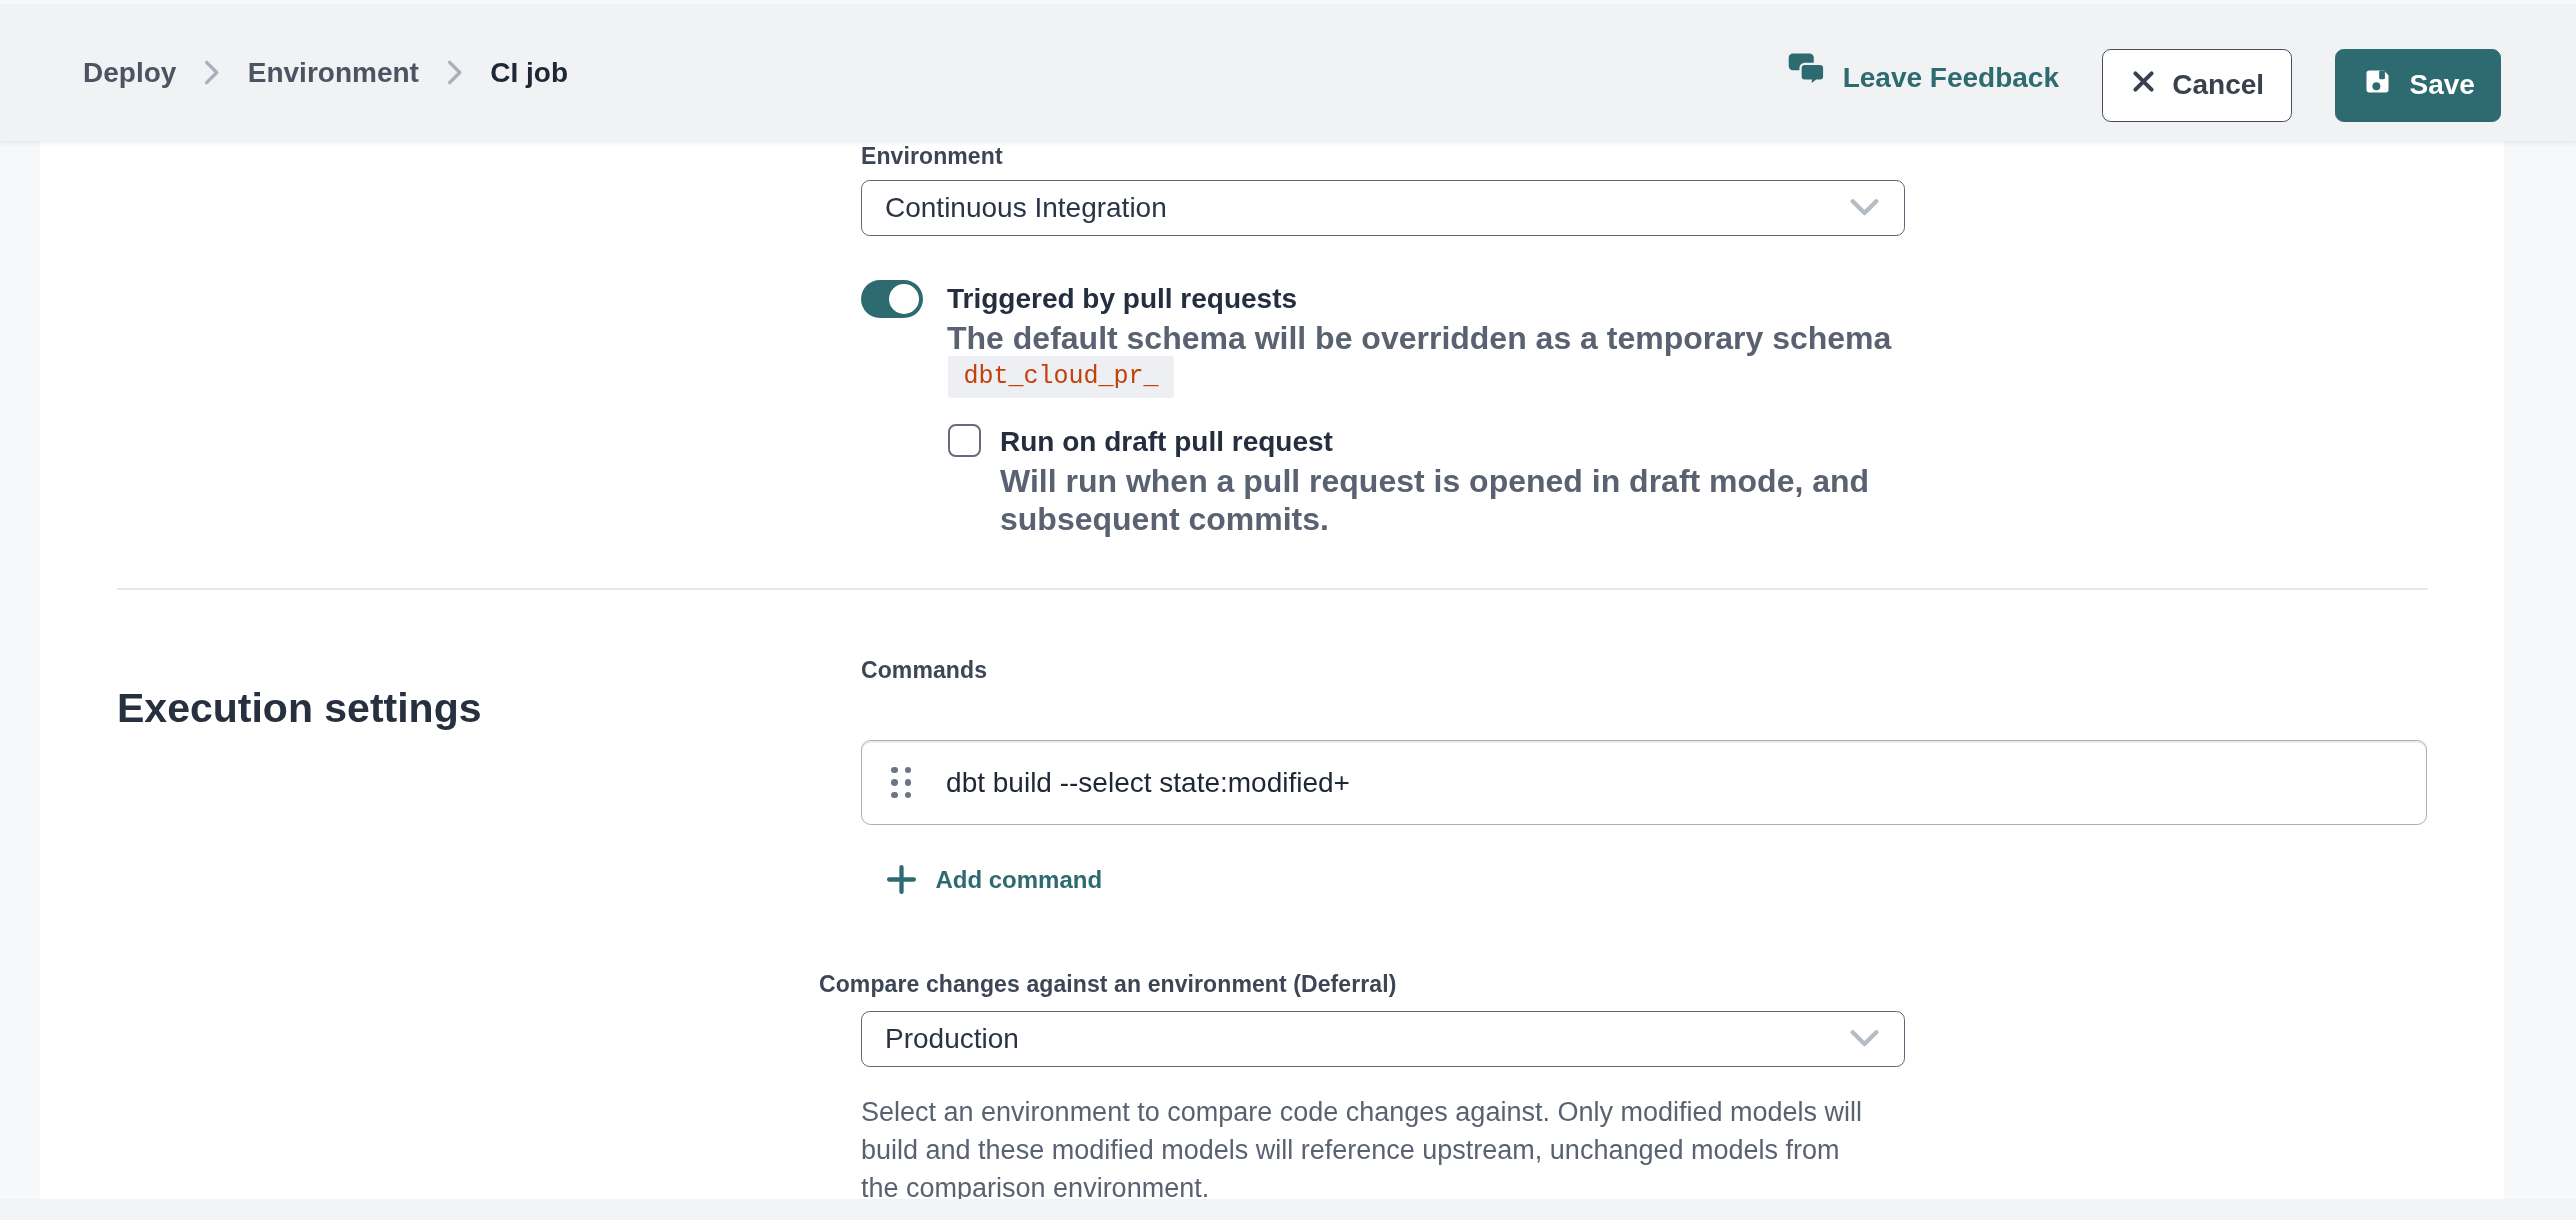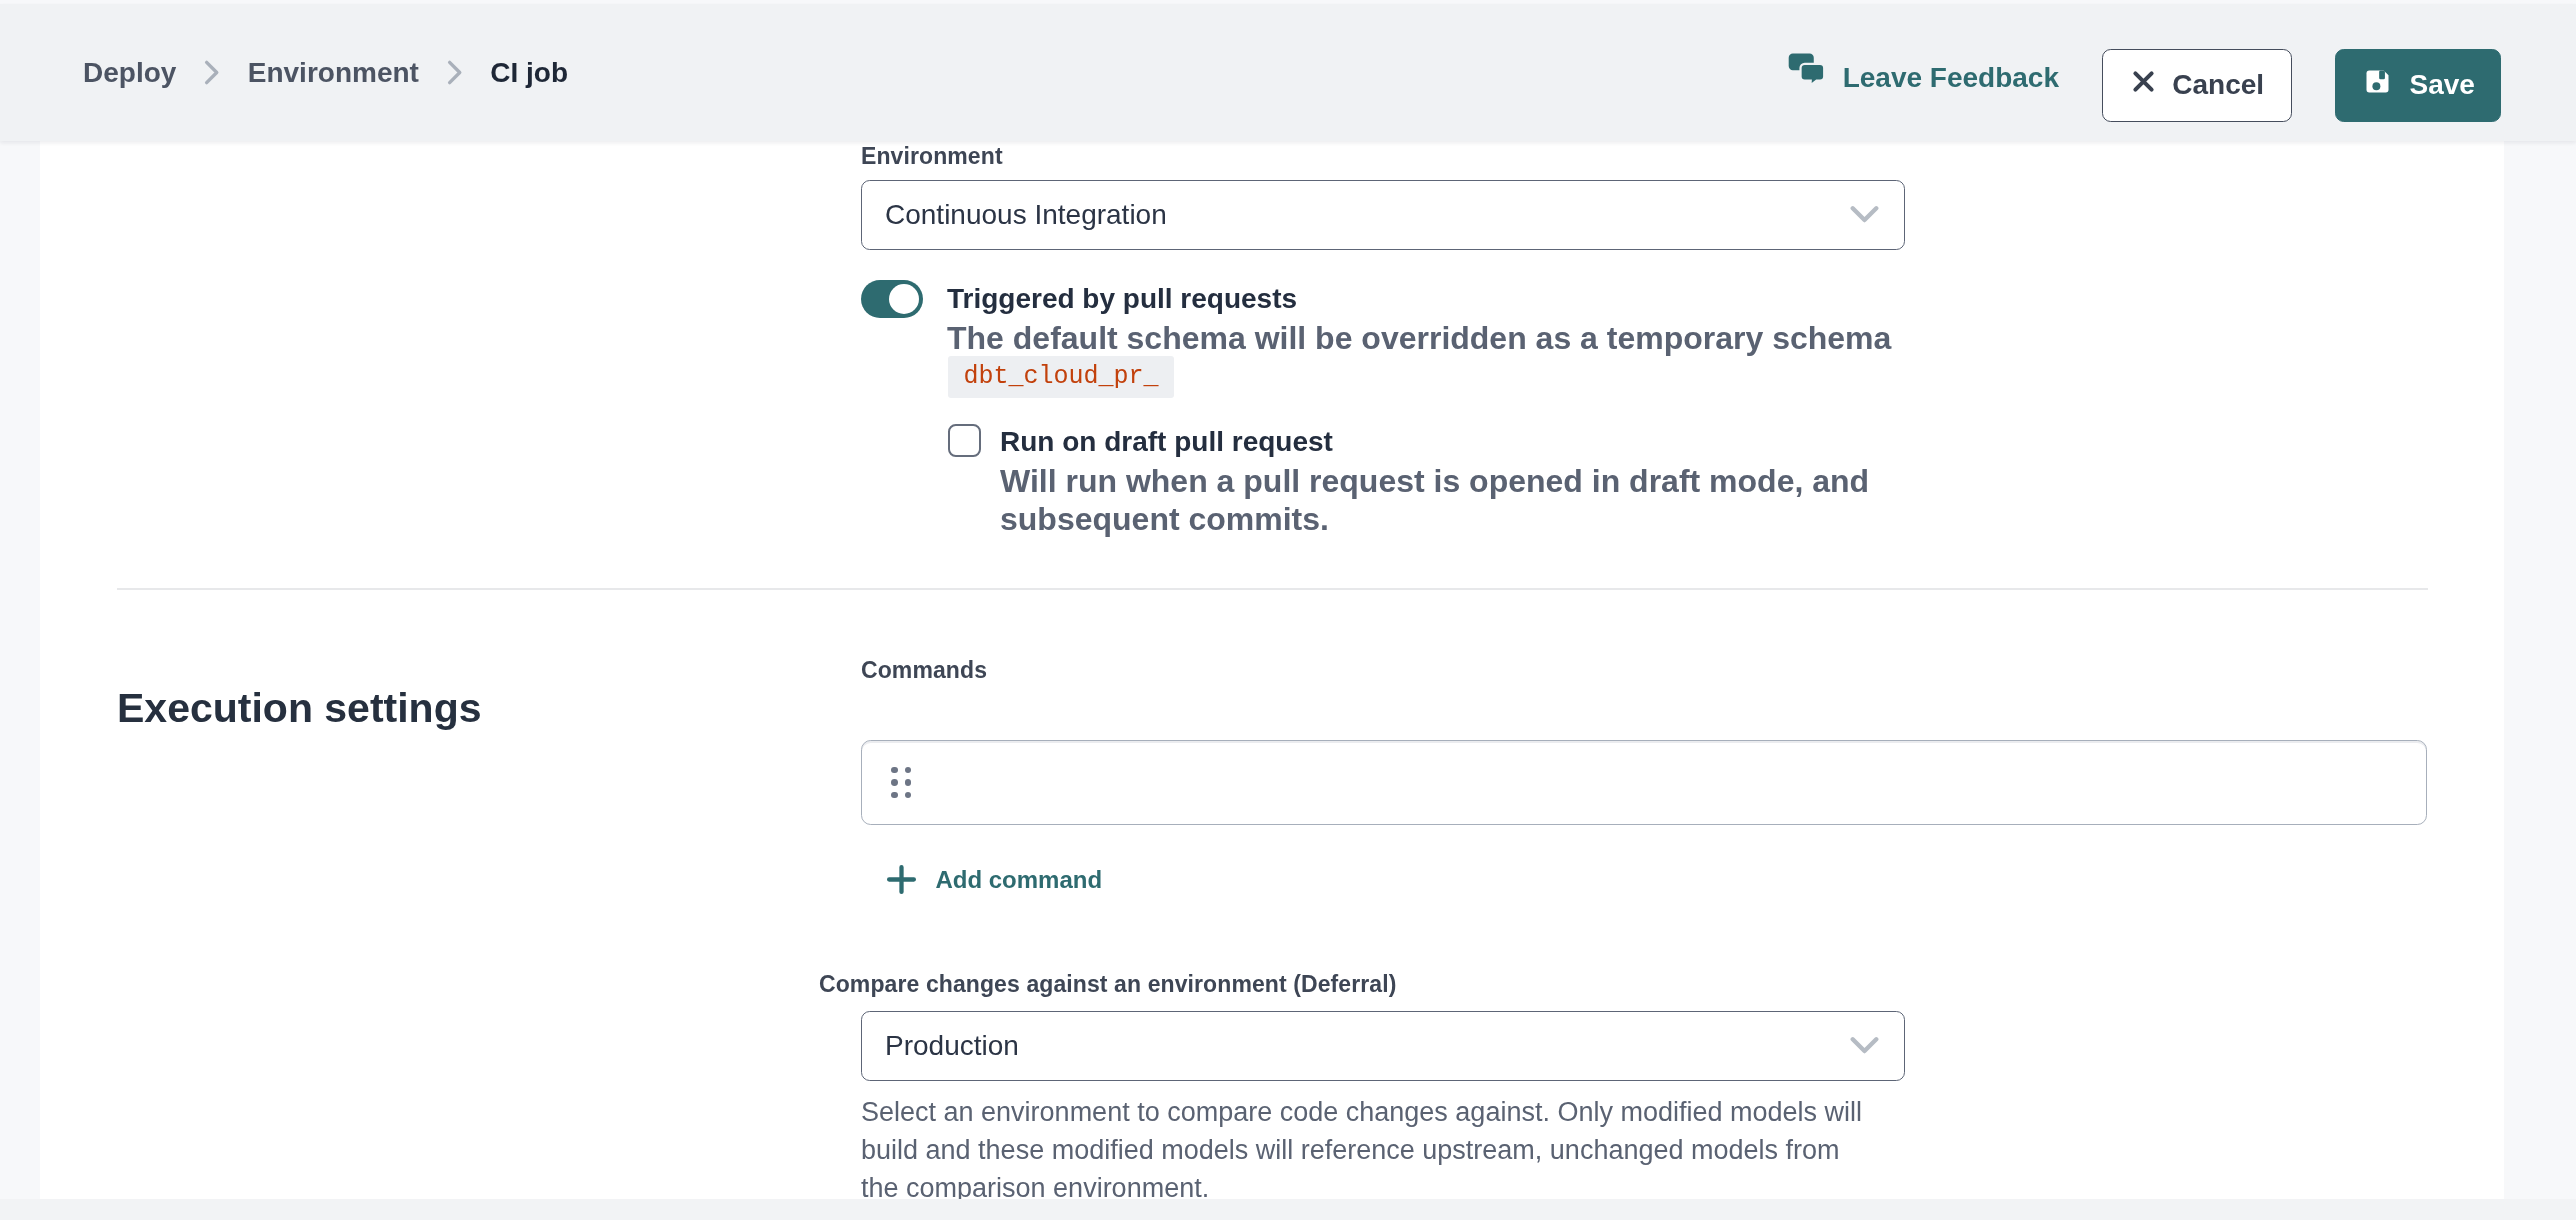--- a/index.html
+++ b/index.html
@@ -58,7 +58,7 @@
     font-size: 23px; font-weight: 700; color: #3e4655; letter-spacing: 0.1px;
   }
   .select-box {
-    width: 1044px; height: 70px;
+    width: 1044px; height: 56px;
     border: 1.9px solid #5d6576; border-radius: 8.7px; background: #fff;
     display: flex; align-items: center; justify-content: space-between;
     padding: 0 25px 0 23px; cursor: pointer;

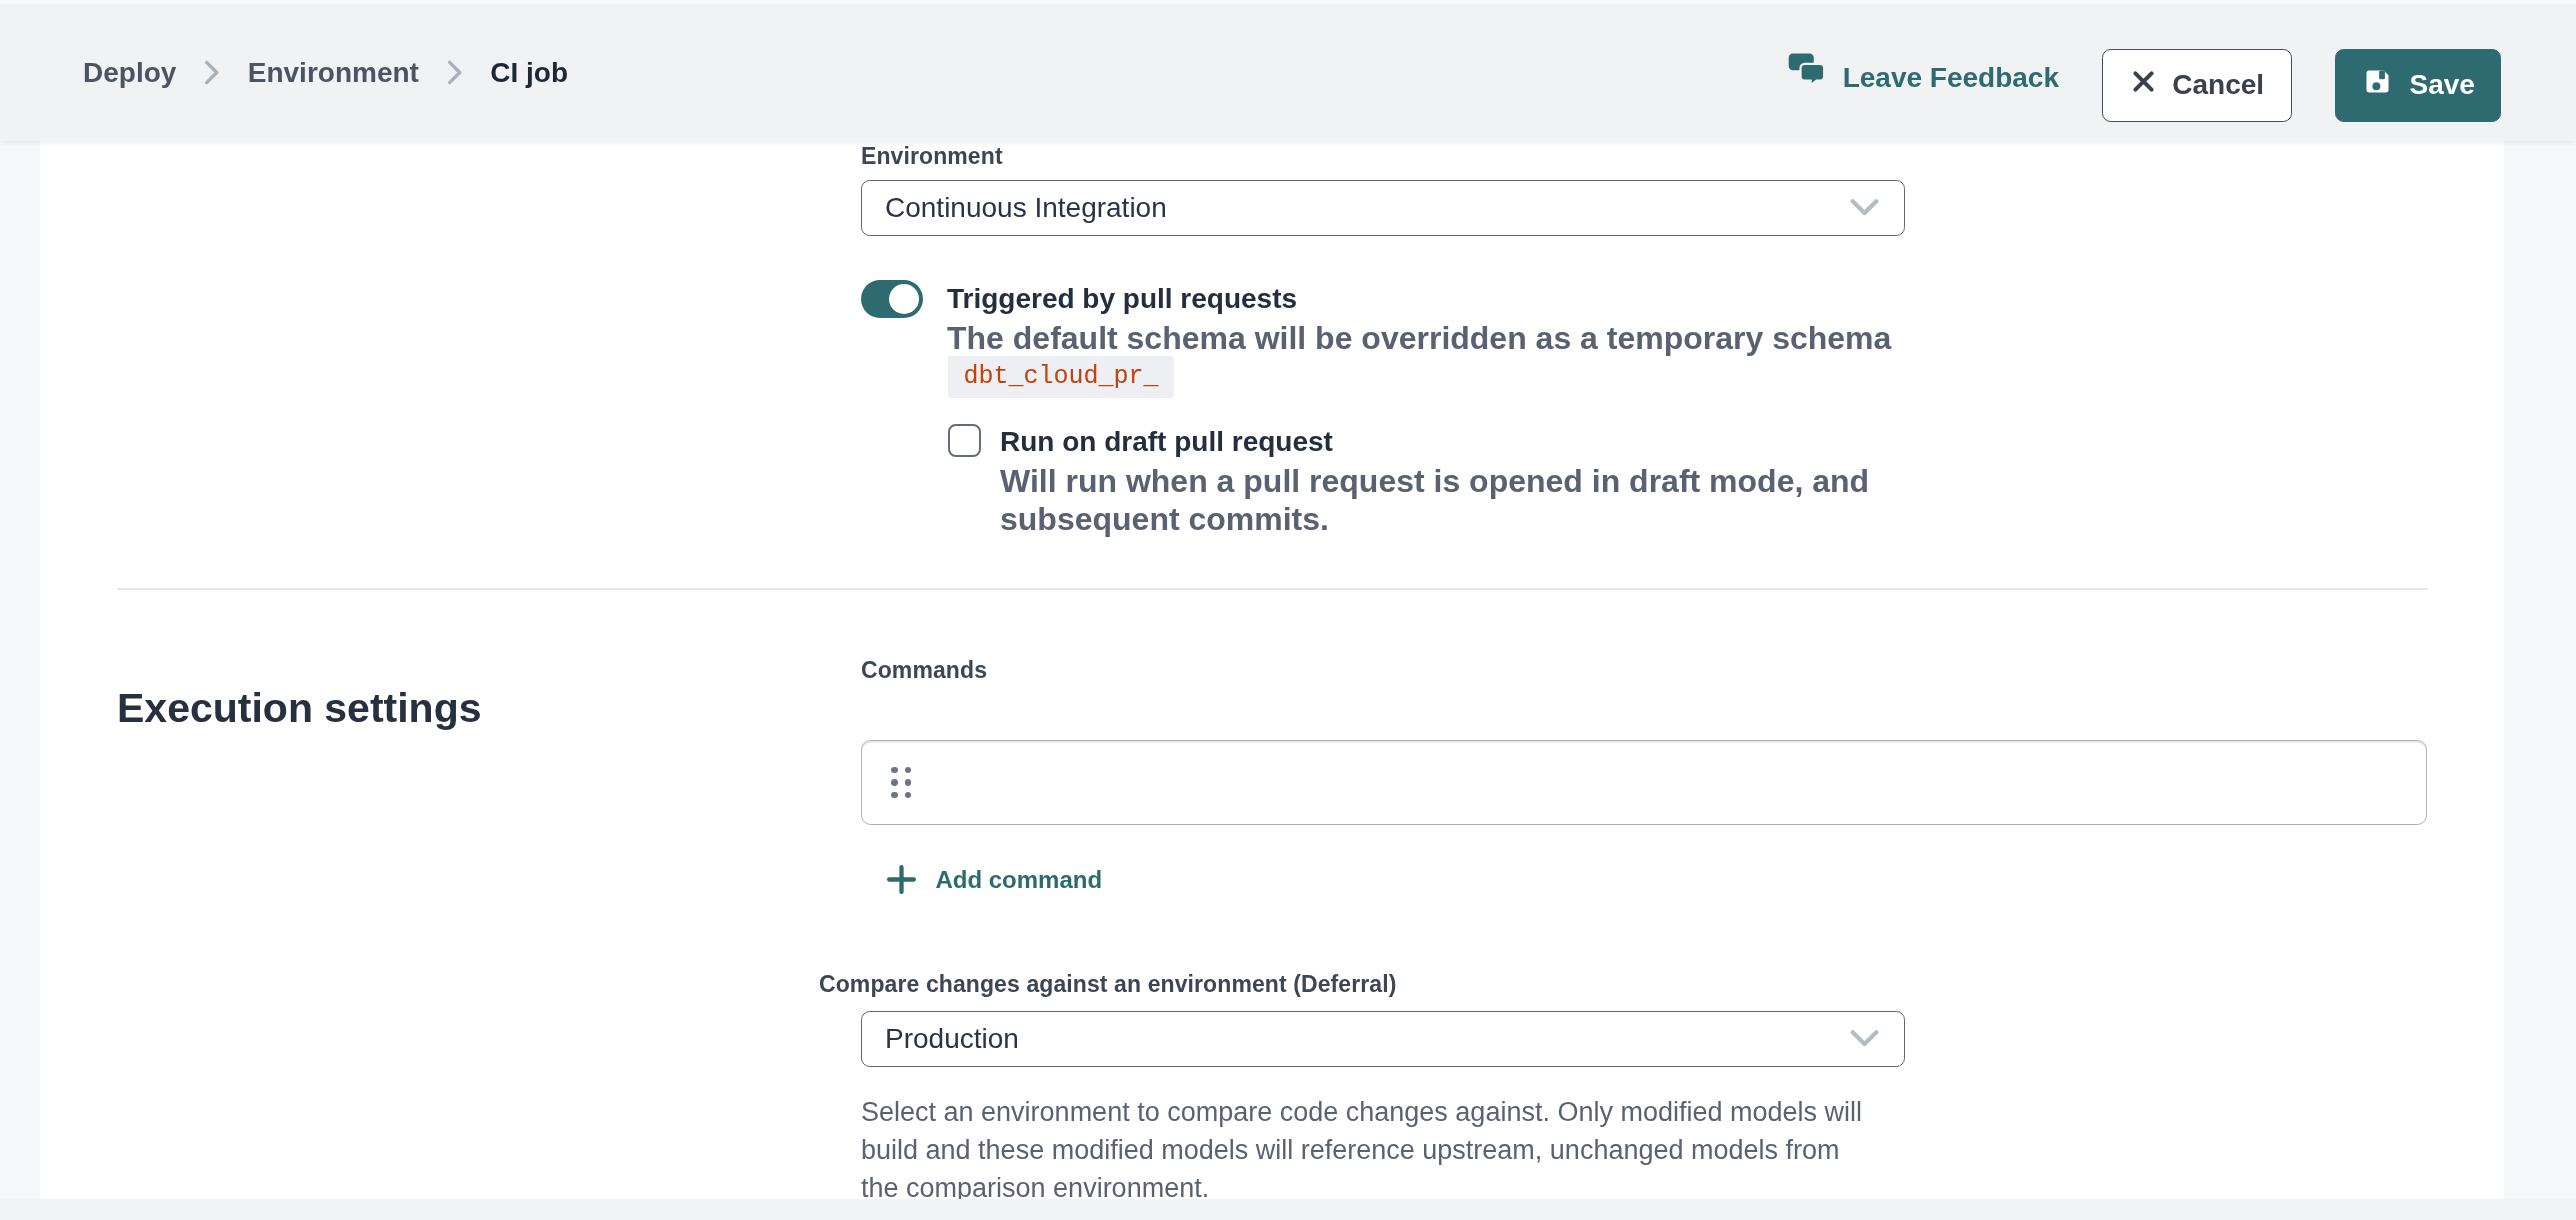--- a/index.html
+++ b/index.html
@@ -221,6 +221,7 @@
       <i></i>
       <i></i>
   </span>
+  <span class="command-text">dbt build --select state:modified+</span>
 </div>
 
 <div class="abs add-command" style="left:885px; top:863px;">

